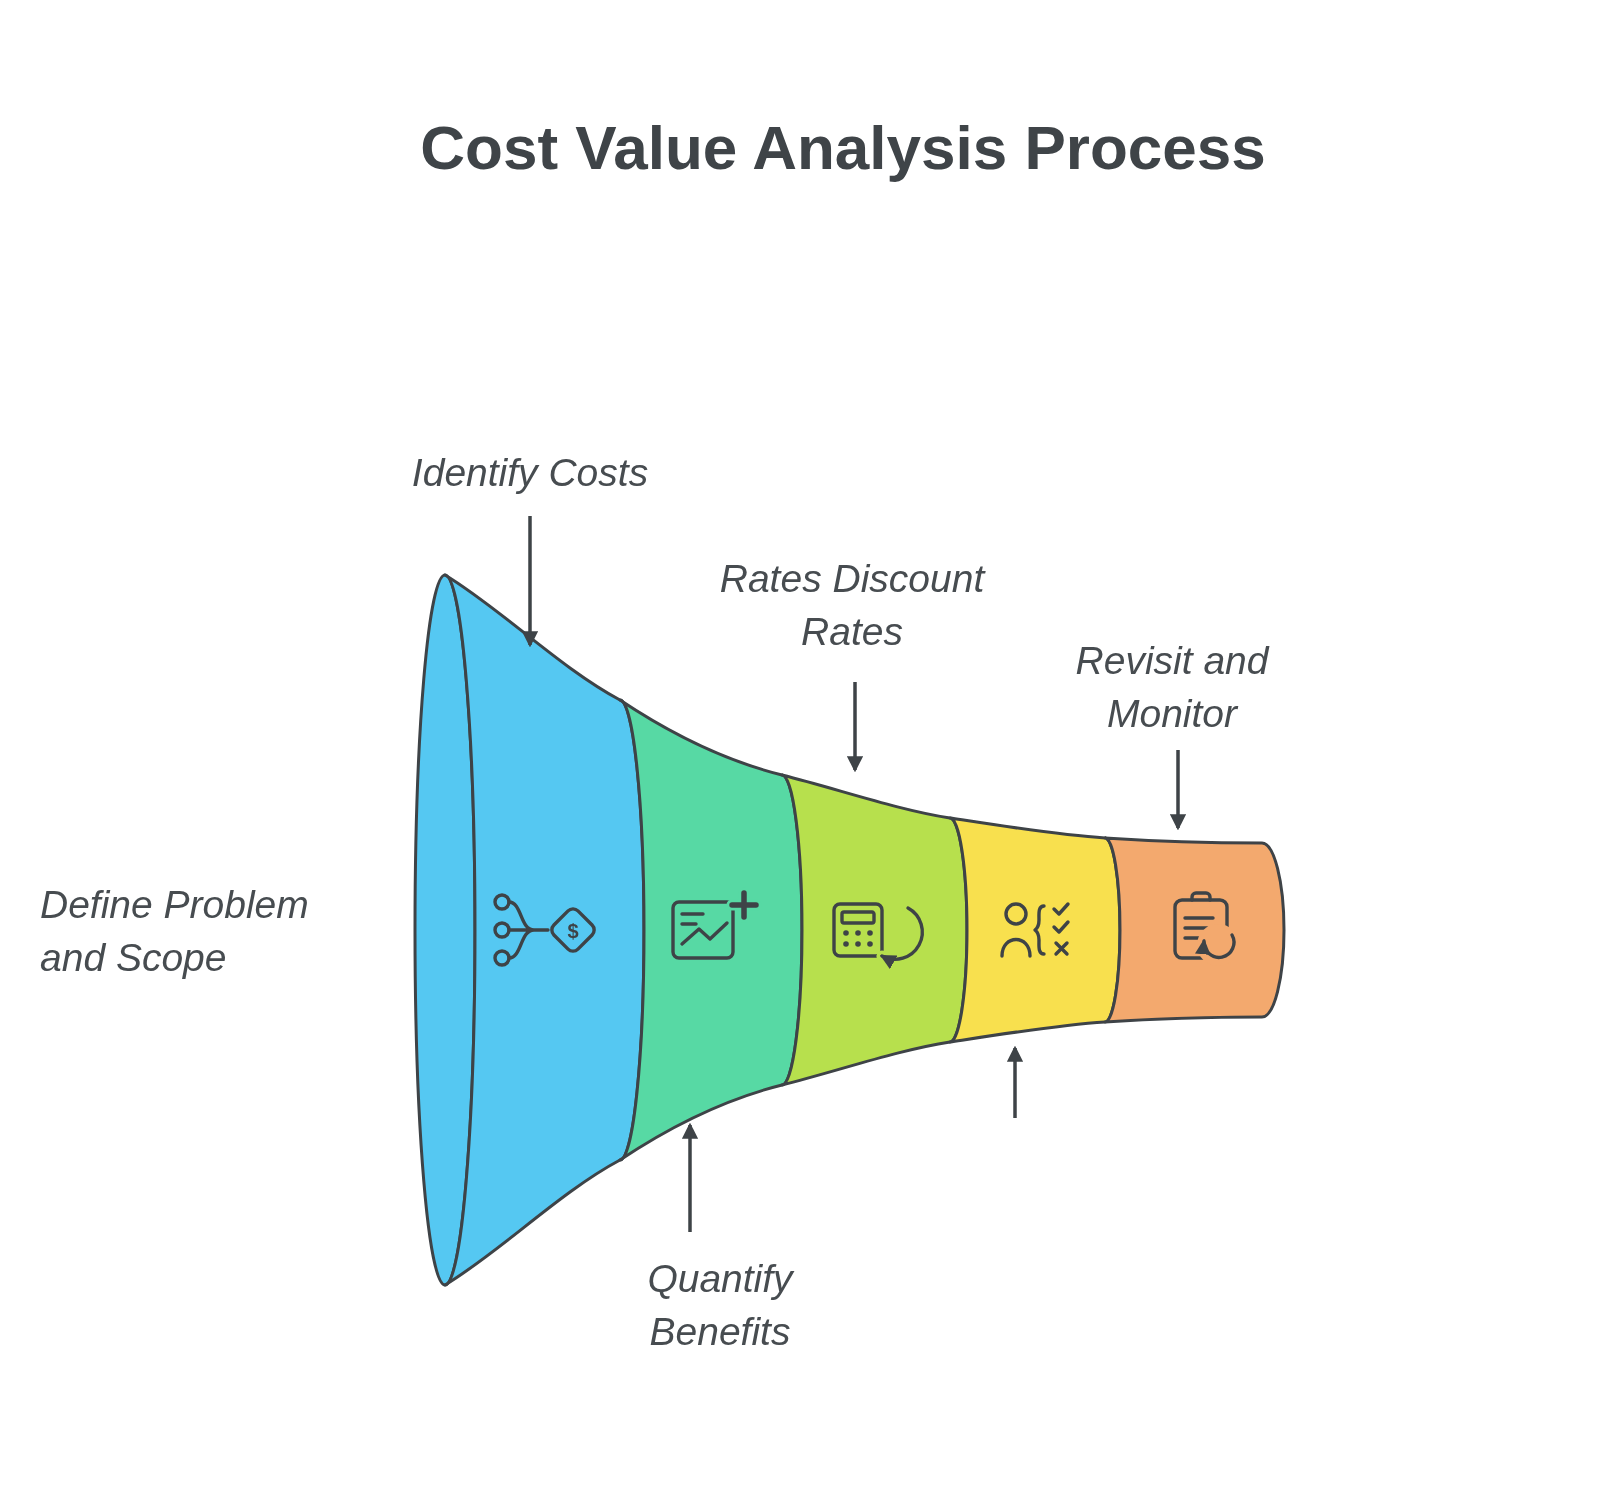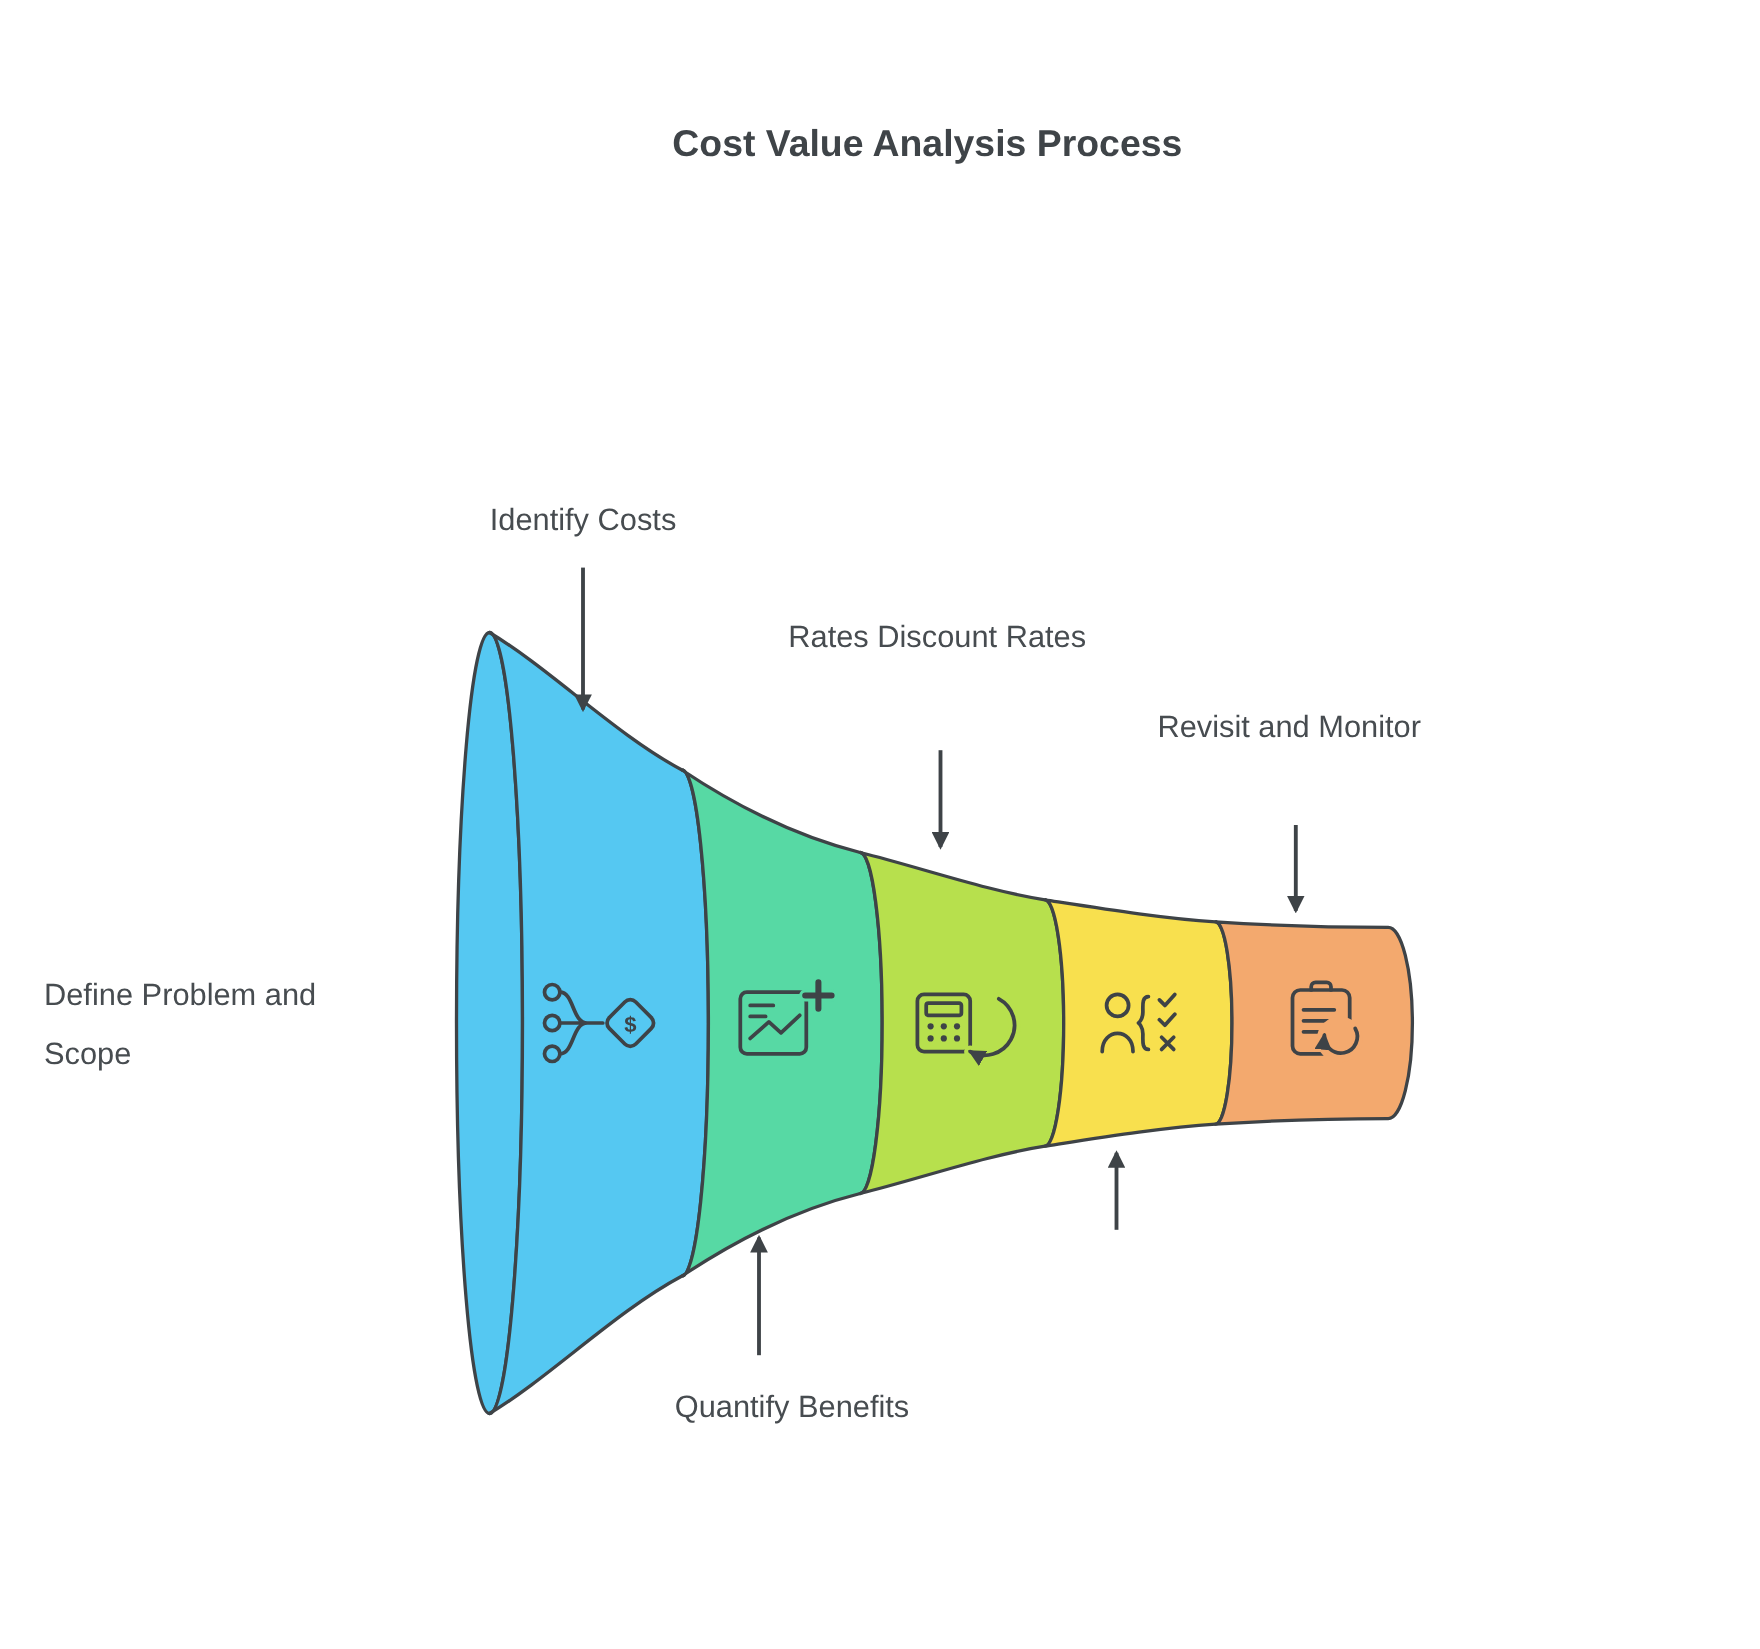--- a/index.html
+++ b/index.html
@@ -42,7 +42,7 @@
     transform:translateX(-50%);
     white-space:nowrap;
     color:#3f4448;
-    font-size:34px;
+    font-size:62px;
     font-weight:700;
   }
 </style>

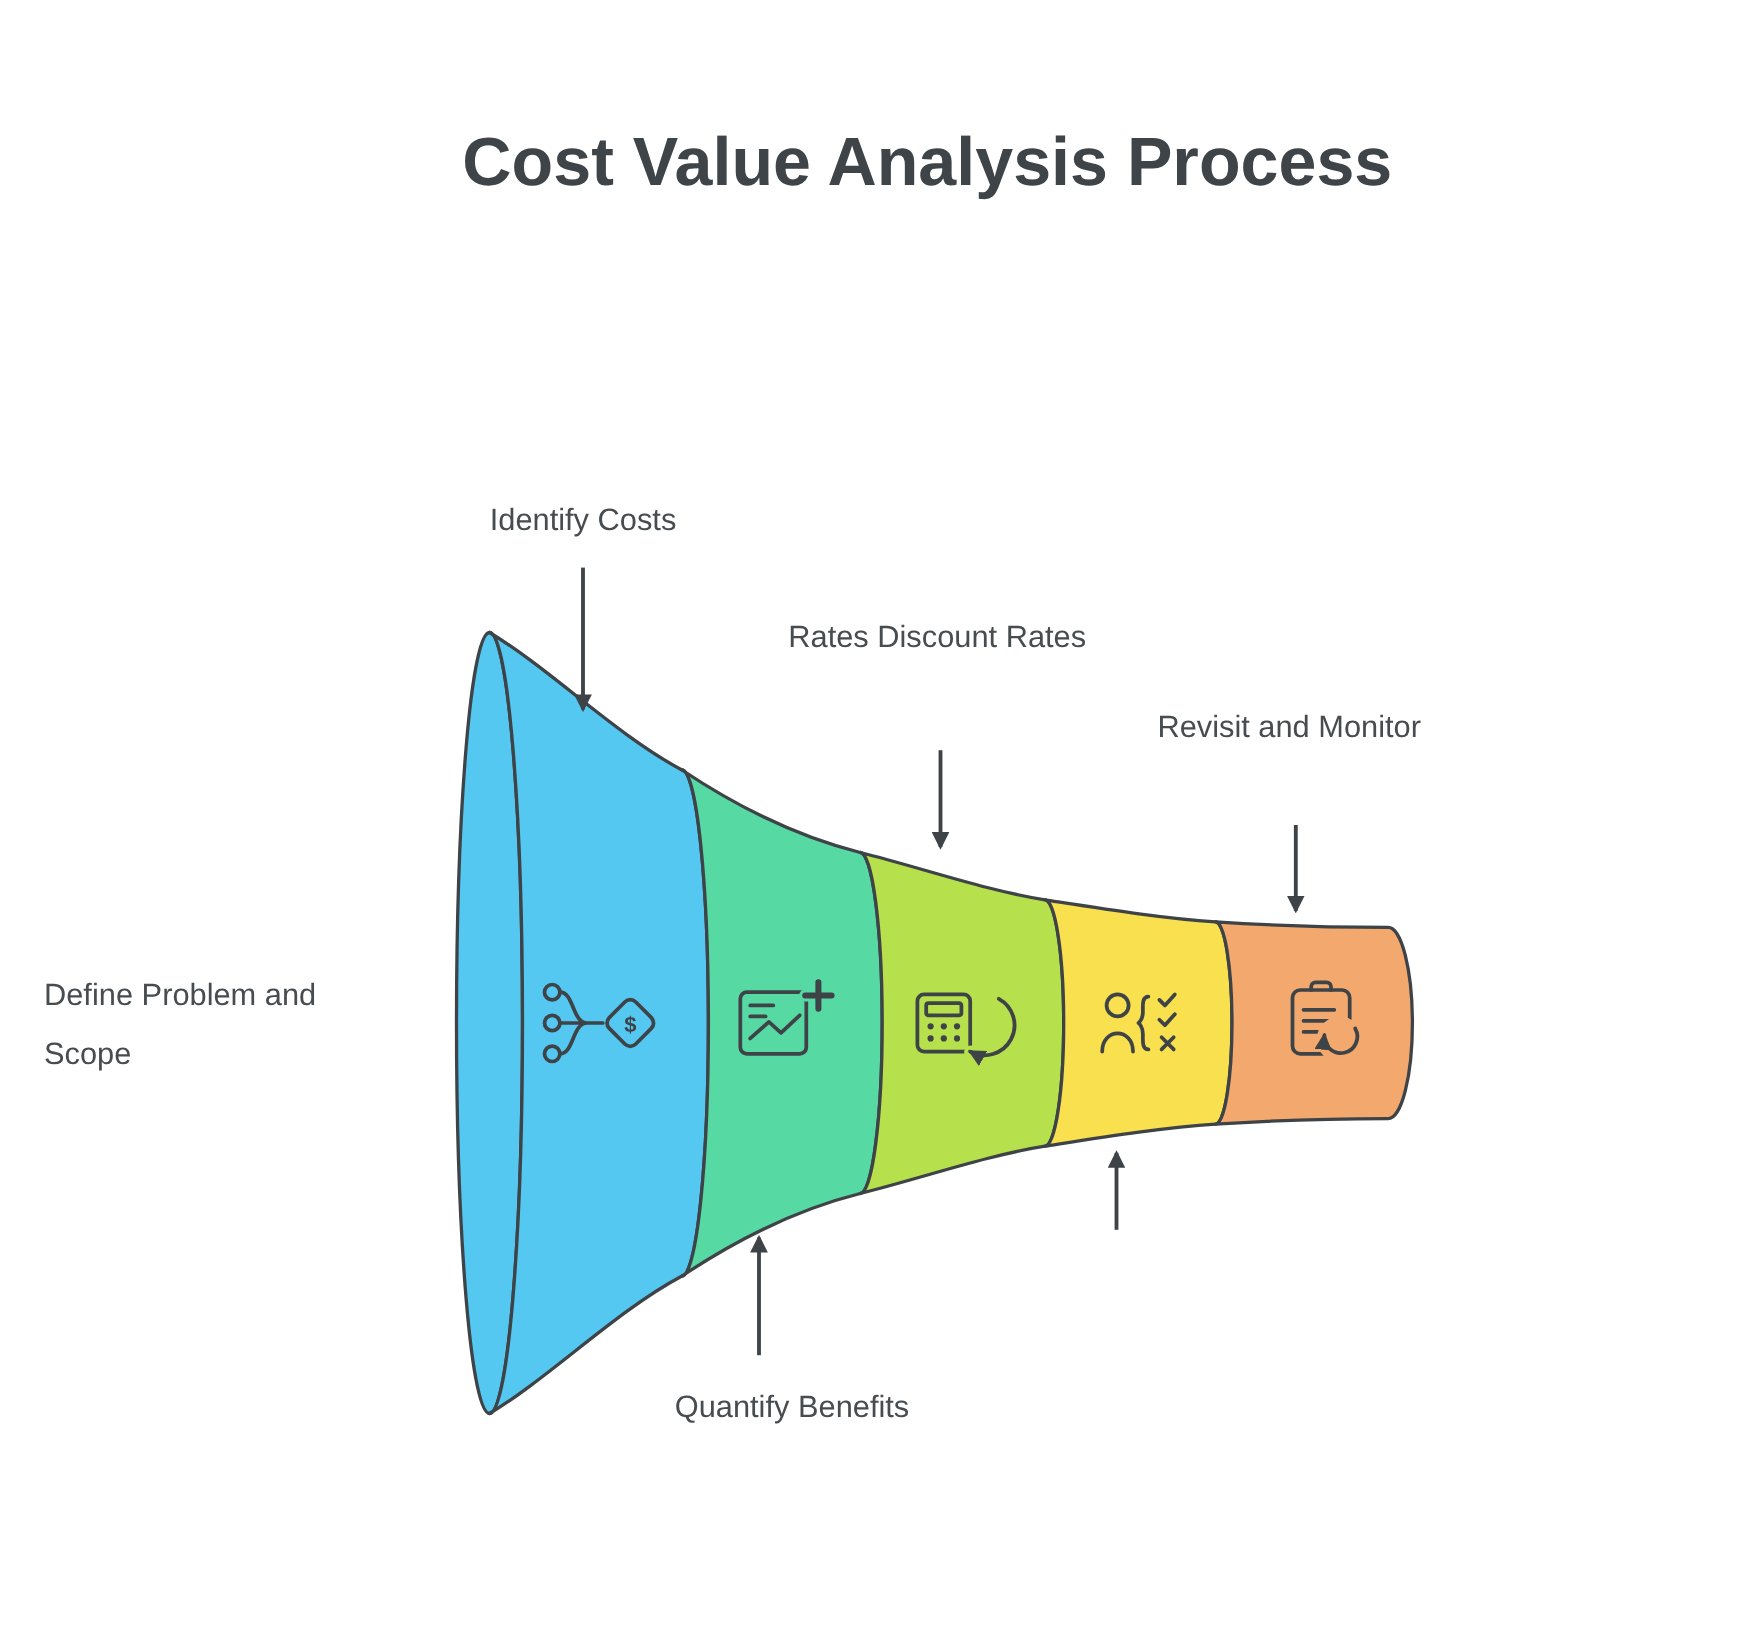--- a/index.html
+++ b/index.html
@@ -30,9 +30,10 @@
   .label{
     position:absolute;
     color:var(--text);
-    font-size:28px;
+    font-size:39px;
     line-height:53px;
     text-align:center;
+    font-style:italic;
   }
   .label.centered{transform:translateX(-50%);}
   .label.nowrap{white-space:nowrap;}

